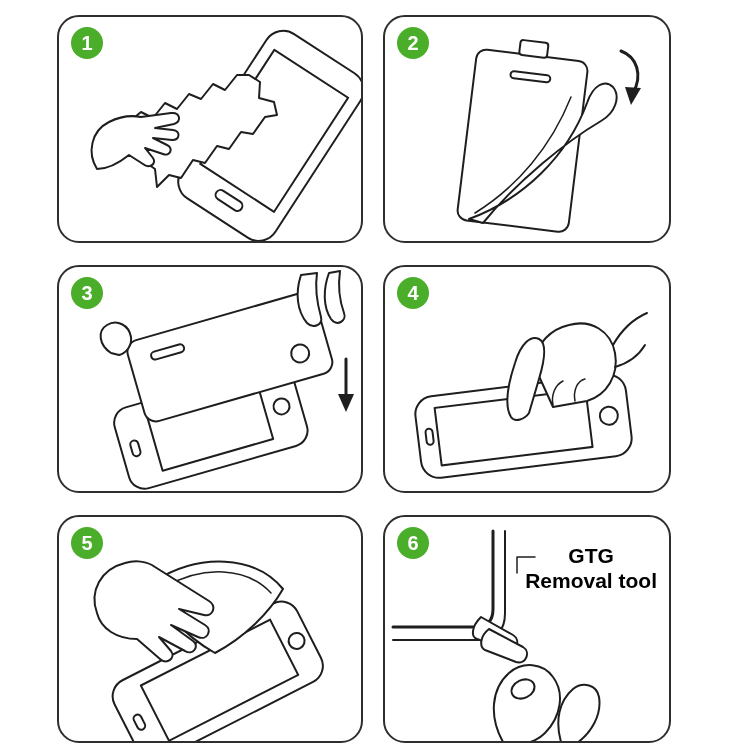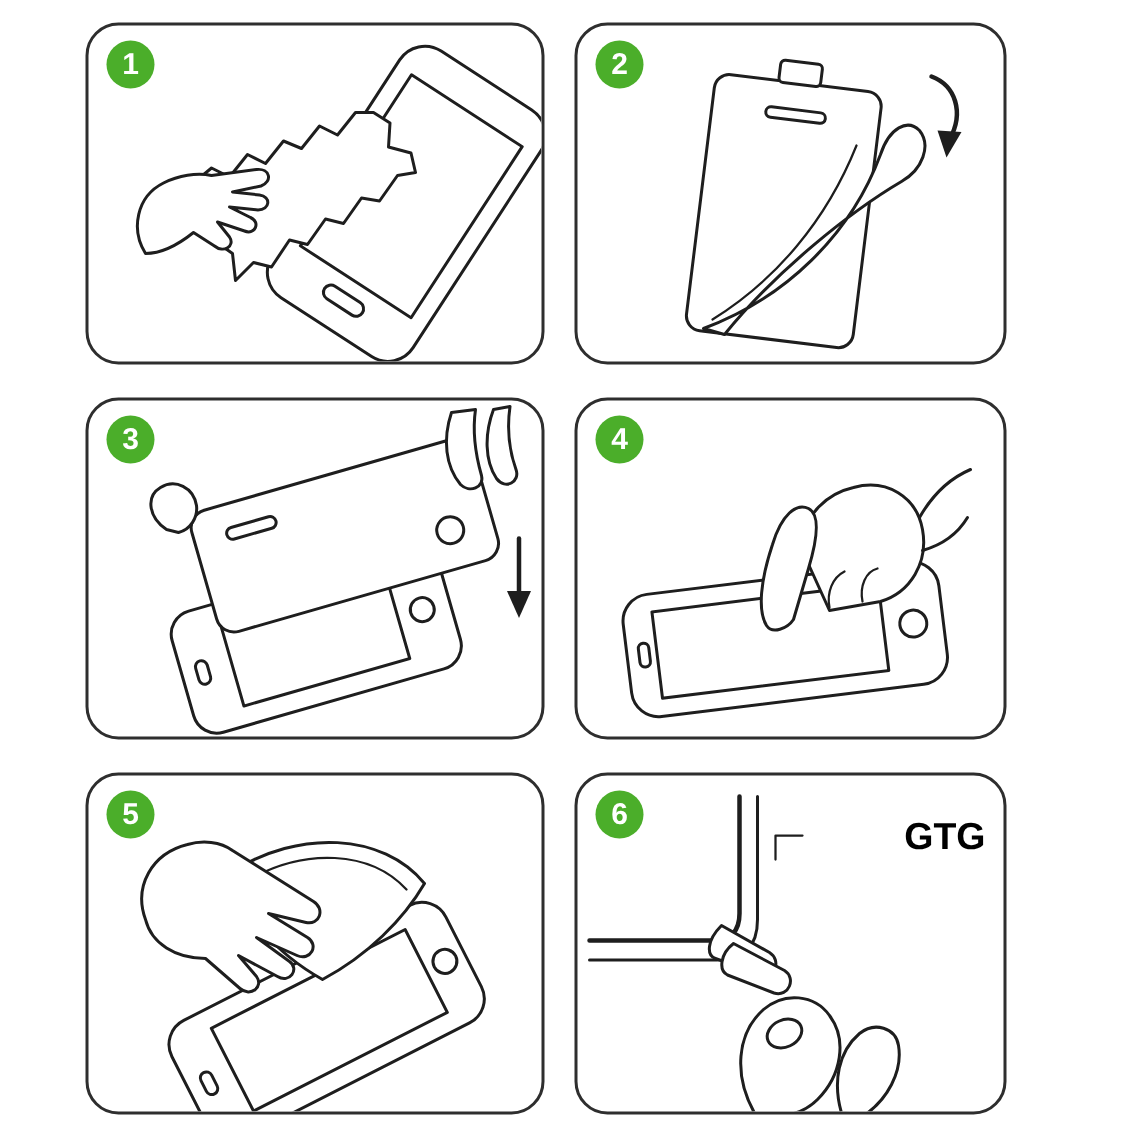--- a/index.html
+++ b/index.html
@@ -29,7 +29,7 @@
   .ill .thick{stroke-width:3;}
   .ill .thin{stroke-width:1.5;}
   .gtg{position:absolute;right:12px;top:26px;text-align:center;font-weight:bold;
-       font-size:25px;line-height:1.2;color:#000;z-index:2;}
+       font-size:21px;line-height:1.2;color:#000;z-index:2;}
   .gtg span{display:block;}
 </style>
 </head>

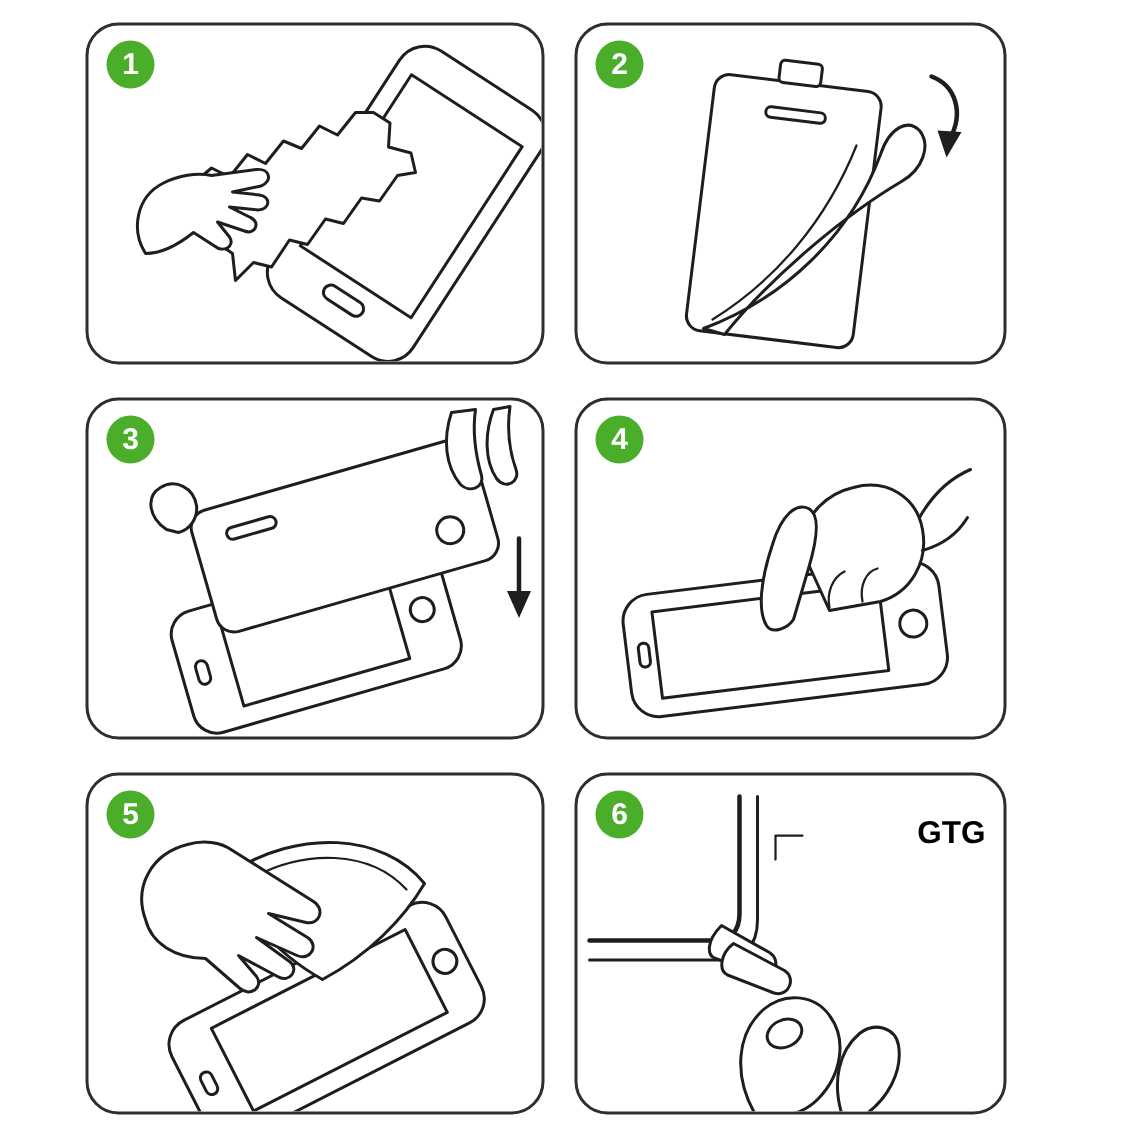--- a/index.html
+++ b/index.html
@@ -124,6 +124,7 @@
     <span class="badge">6</span>
     <div class="gtg">
       <span>GTG</span>
+      <span>Removal tool</span>
     </div>
     <svg class="ill" viewBox="0 0 284 224">
       <path class="thick" d="M108,14 L108,92 Q108,110 90,110 L8,110"></path>

